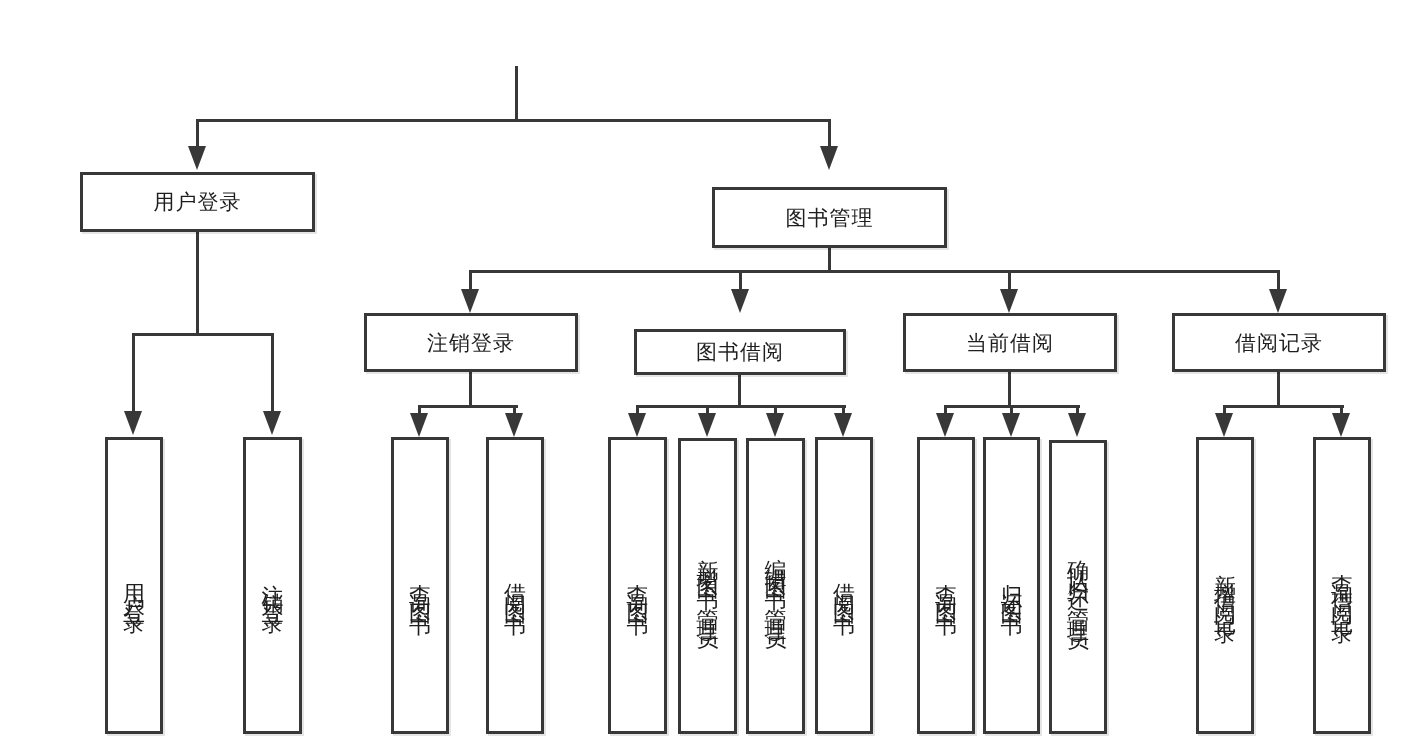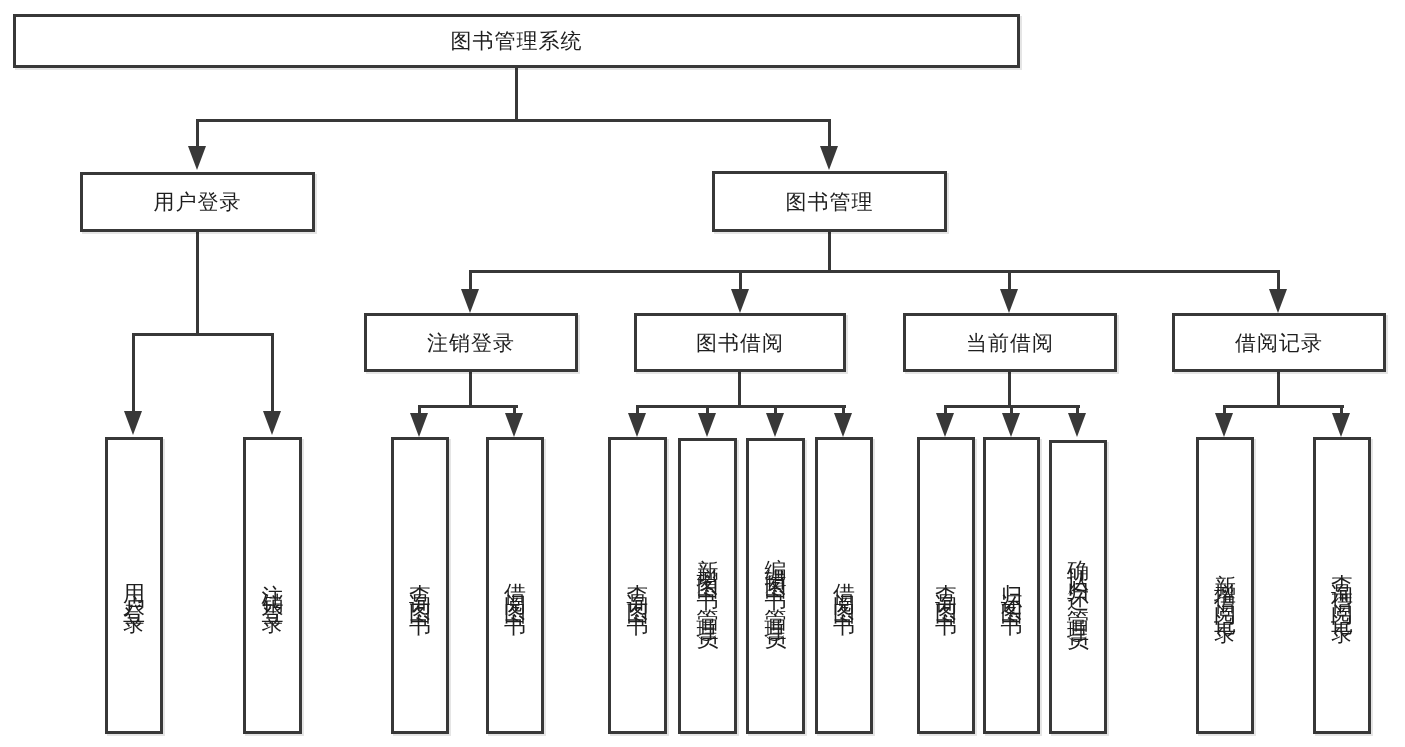--- a/index.html
+++ b/index.html
@@ -93,9 +93,6 @@
   <div class="line" style="left:1340px;top:405px;width:3px;height:10px"></div>
   <div class="arrow" style="left:1332px;top:413px"></div>
 
-  <div class="box" style="left:13px;top:14px;width:1007px;height:54px">
-    <span class="hlabel">图书管理系统</span>
-  </div>
 
   <div class="box" style="left:80px;top:172px;width:235px;height:60px">
     <span class="hlabel">用户登录</span>

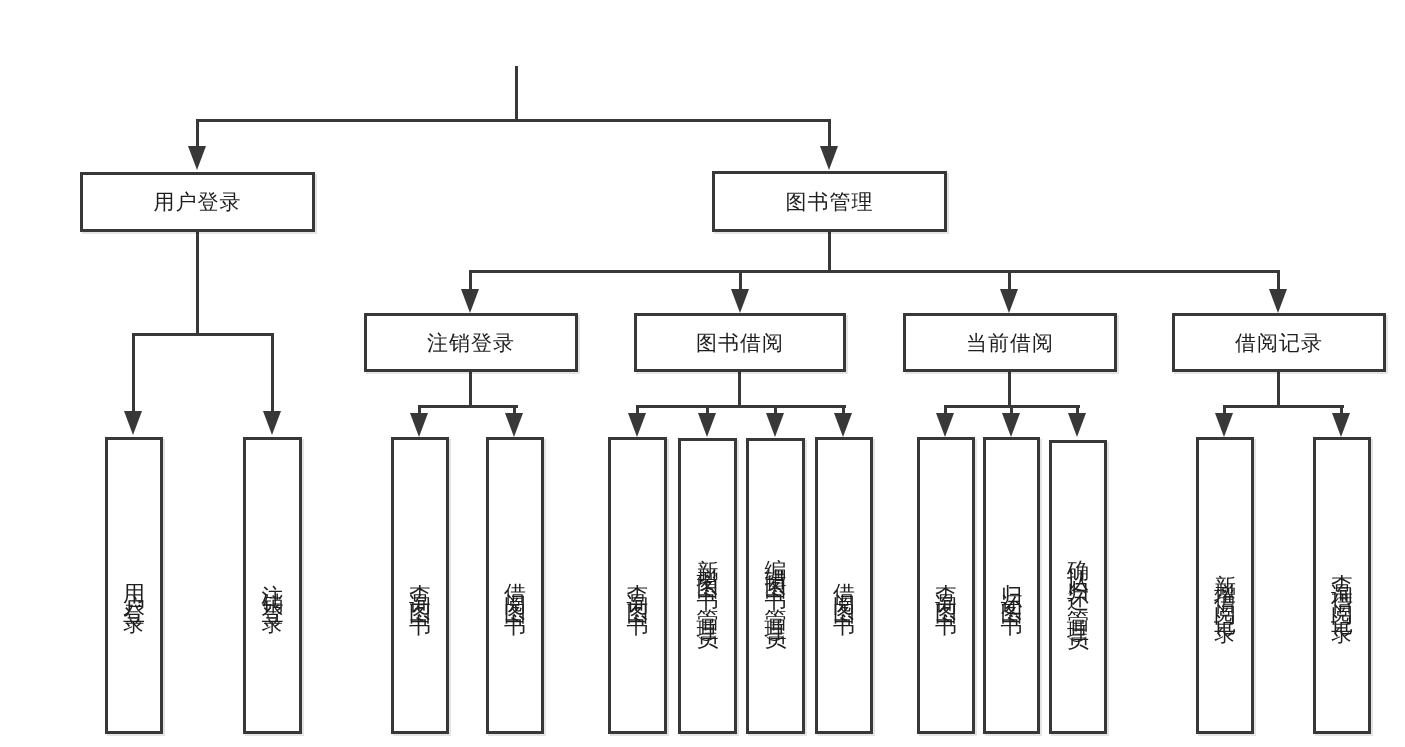--- a/index.html
+++ b/index.html
@@ -97,7 +97,7 @@
   <div class="box" style="left:80px;top:172px;width:235px;height:60px">
     <span class="hlabel">用户登录</span>
   </div>
-  <div class="box" style="left:712px;top:171px;width:235px;height:61px">
+  <div class="box" style="left:712px;top:187px;width:235px;height:61px">
     <span class="hlabel">图书管理</span>
   </div>
 

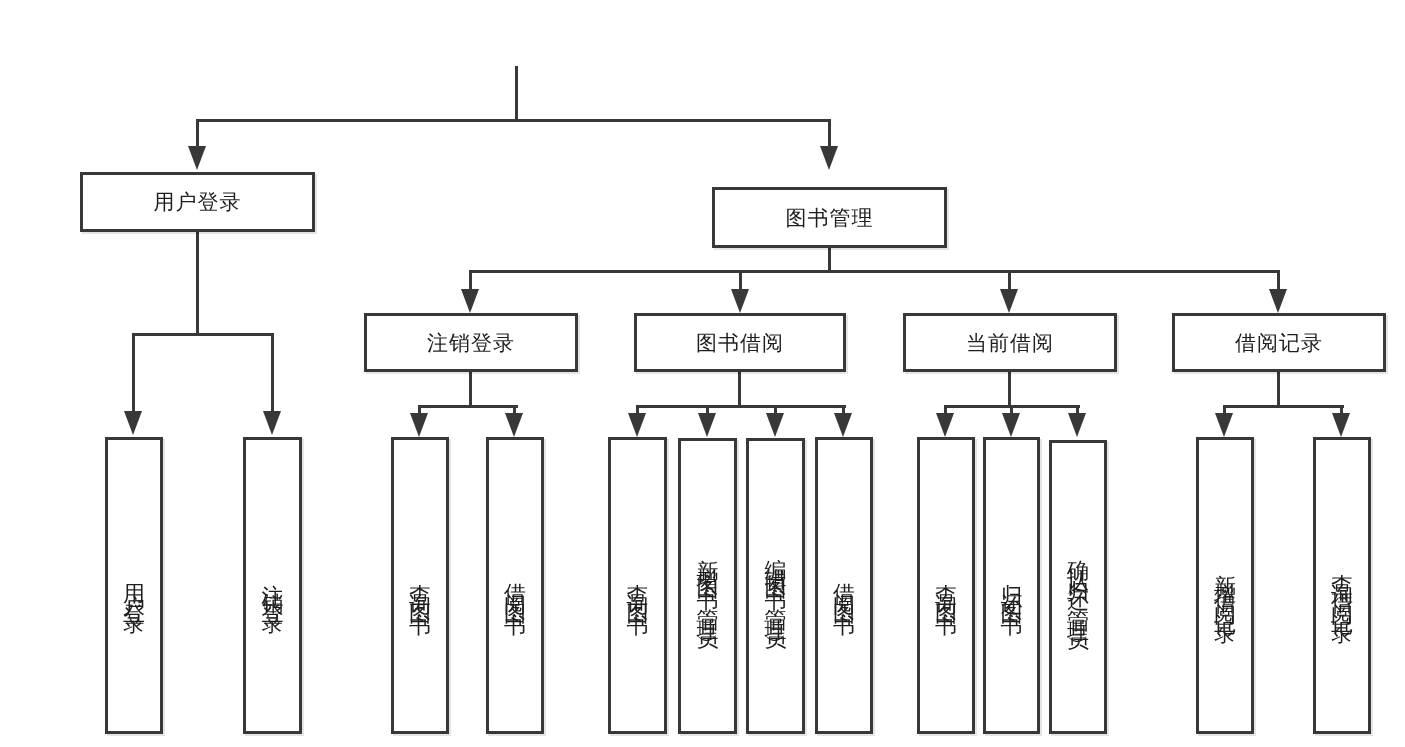--- a/index.html
+++ b/index.html
@@ -104,7 +104,7 @@
   <div class="box" style="left:364px;top:313px;width:214px;height:59px">
     <span class="hlabel">注销登录</span>
   </div>
-  <div class="box" style="left:634px;top:313px;width:212px;height:59px">
+  <div class="box" style="left:634px;top:329px;width:212px;height:46px">
     <span class="hlabel">图书借阅</span>
   </div>
   <div class="box" style="left:1172px;top:313px;width:214px;height:59px">

